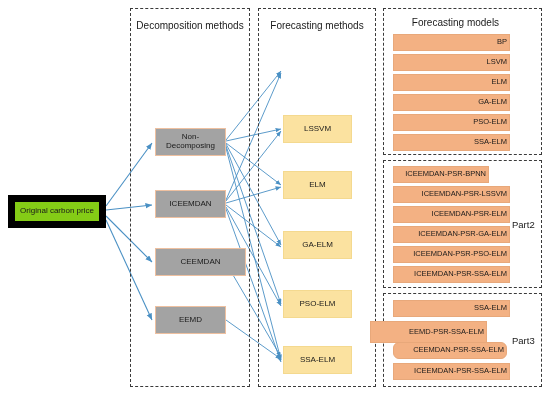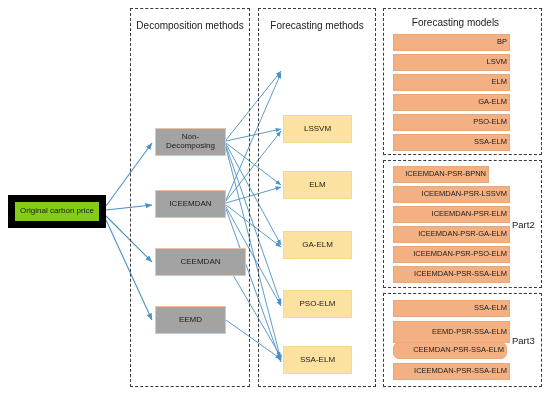--- a/index.html
+++ b/index.html
@@ -204,7 +204,7 @@
   <div class="node node-model" style="left:393px; top:300px; width:117px; height:17px;">
     <span>SSA-ELM</span>
   </div>
-  <div class="node node-model" style="left:393px; top:321px; width:117px; height:22px;">
+  <div class="node node-model" style="left:370px; top:321px; width:117px; height:22px;">
     <span>EEMD-PSR-SSA-ELM</span>
   </div>
   <div class="node node-model" style="left:393px; top:342px; width:114px; height:17px;border-radius:6px;">

